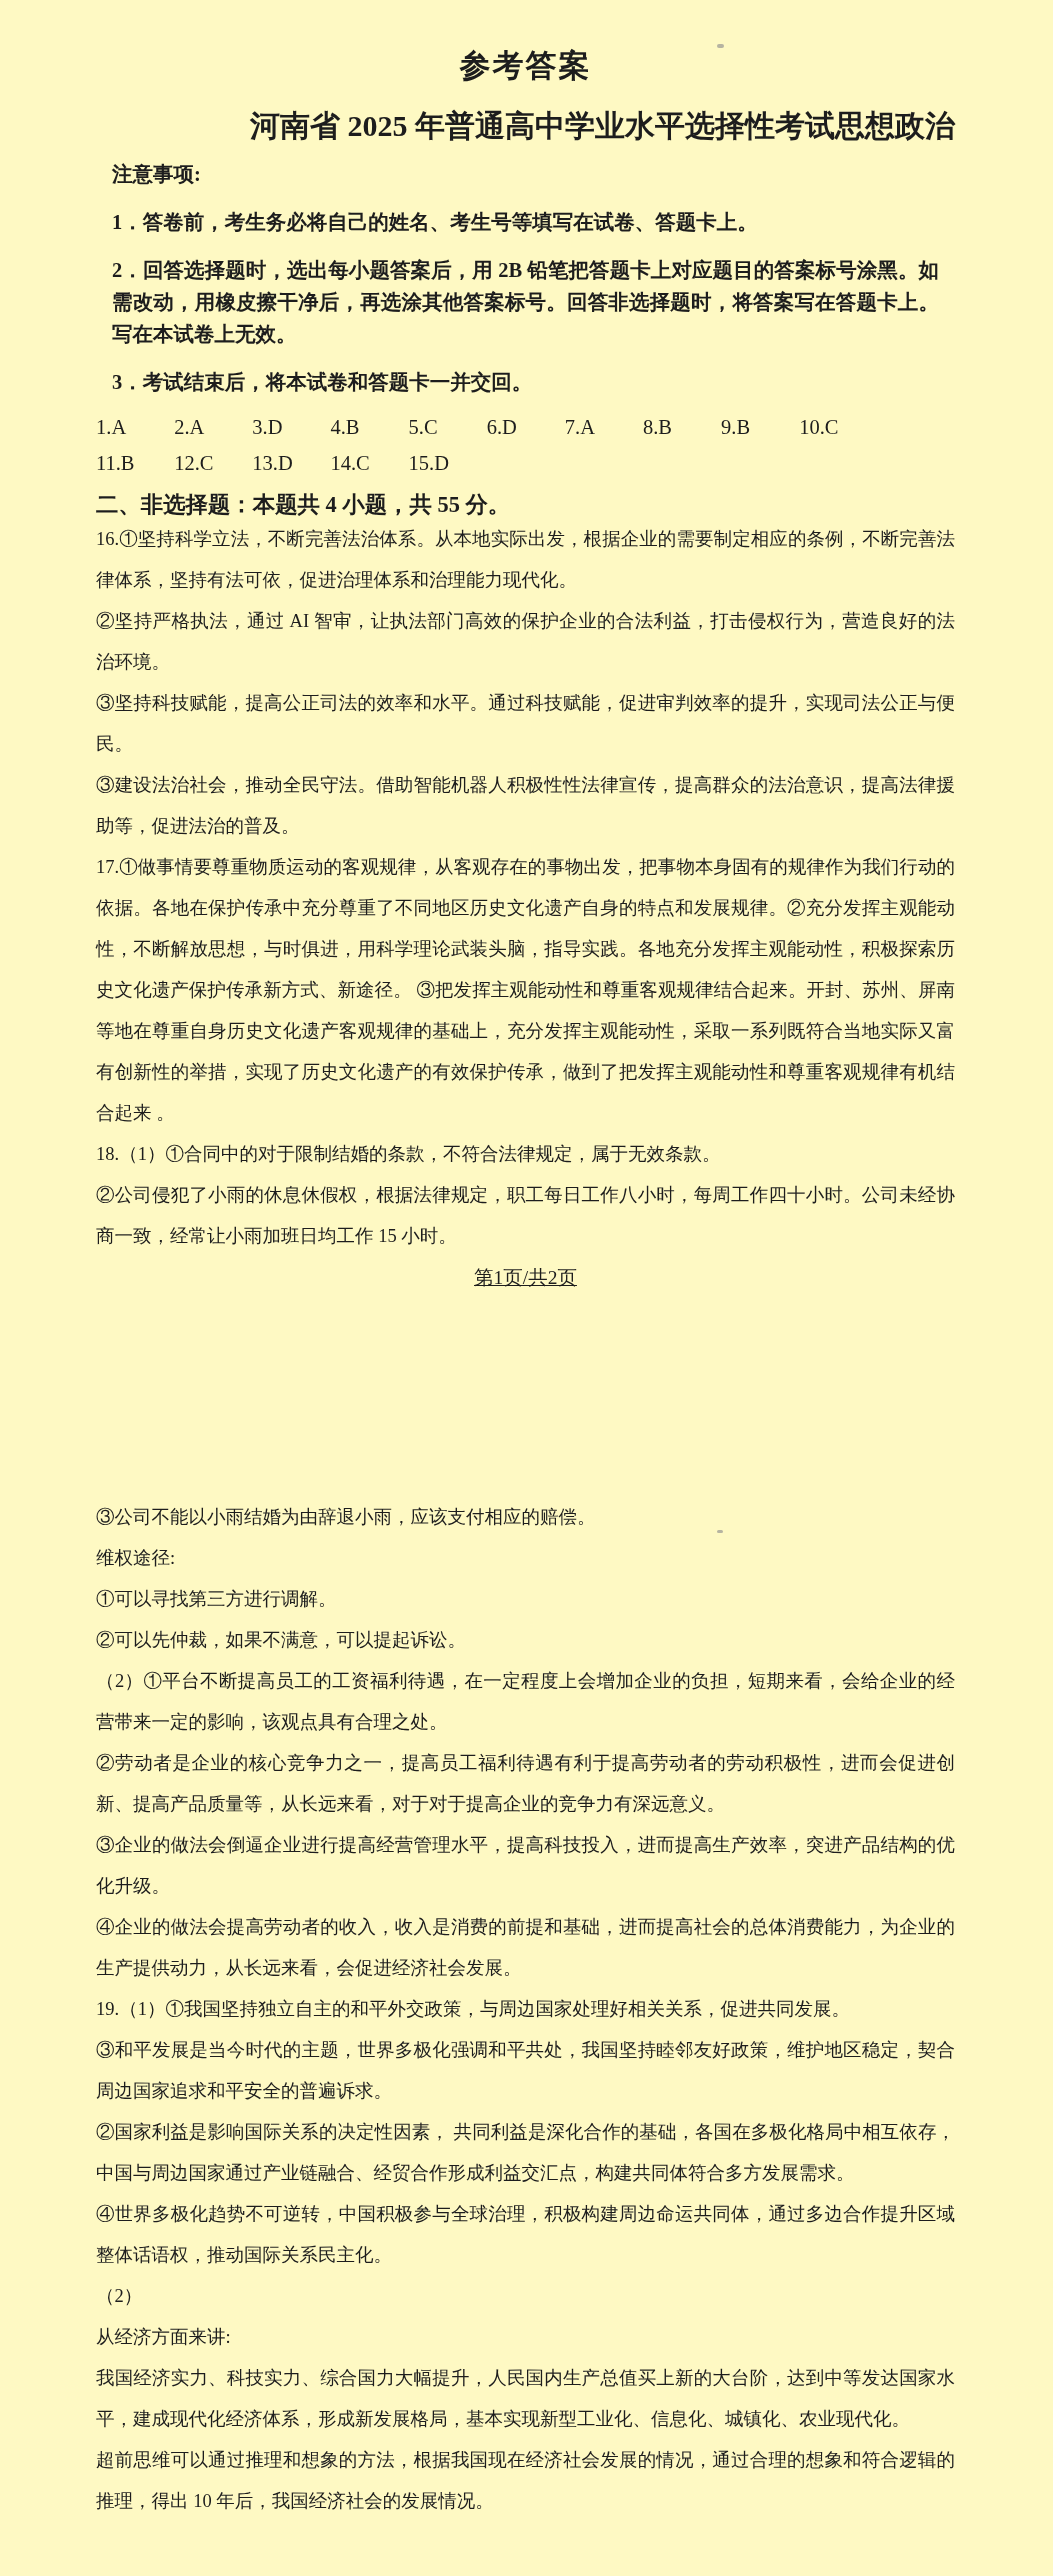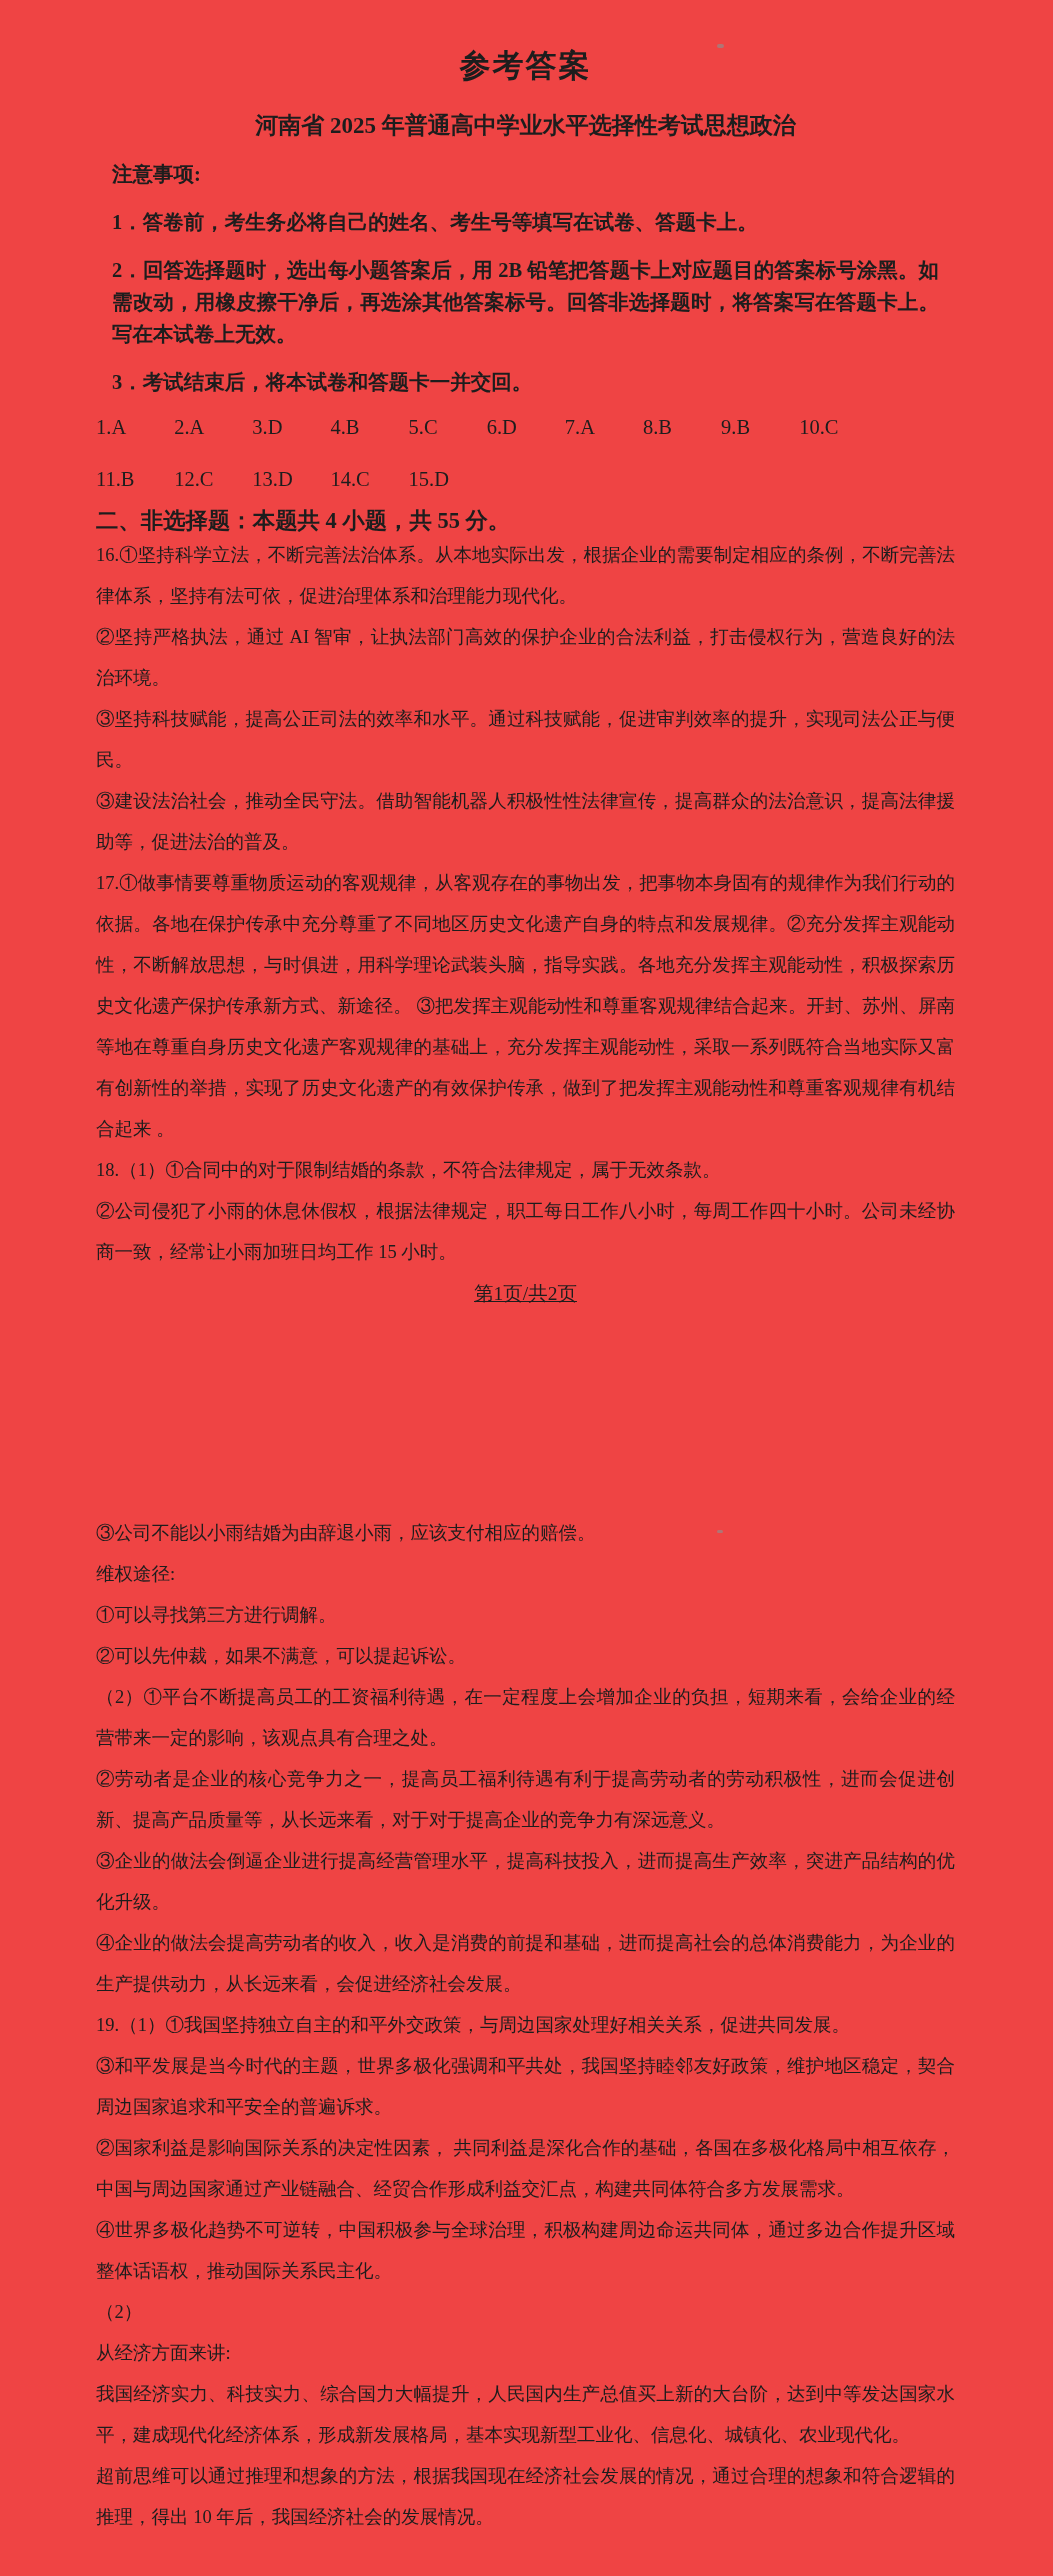--- a/index.html
+++ b/index.html
@@ -12,7 +12,7 @@
     position: relative;
     width: 1053px;
     height: 2576px;
-    background: #ef4444;
+    background: #fef9c3;
     color: #1d1d1d;
     overflow: hidden;
   }

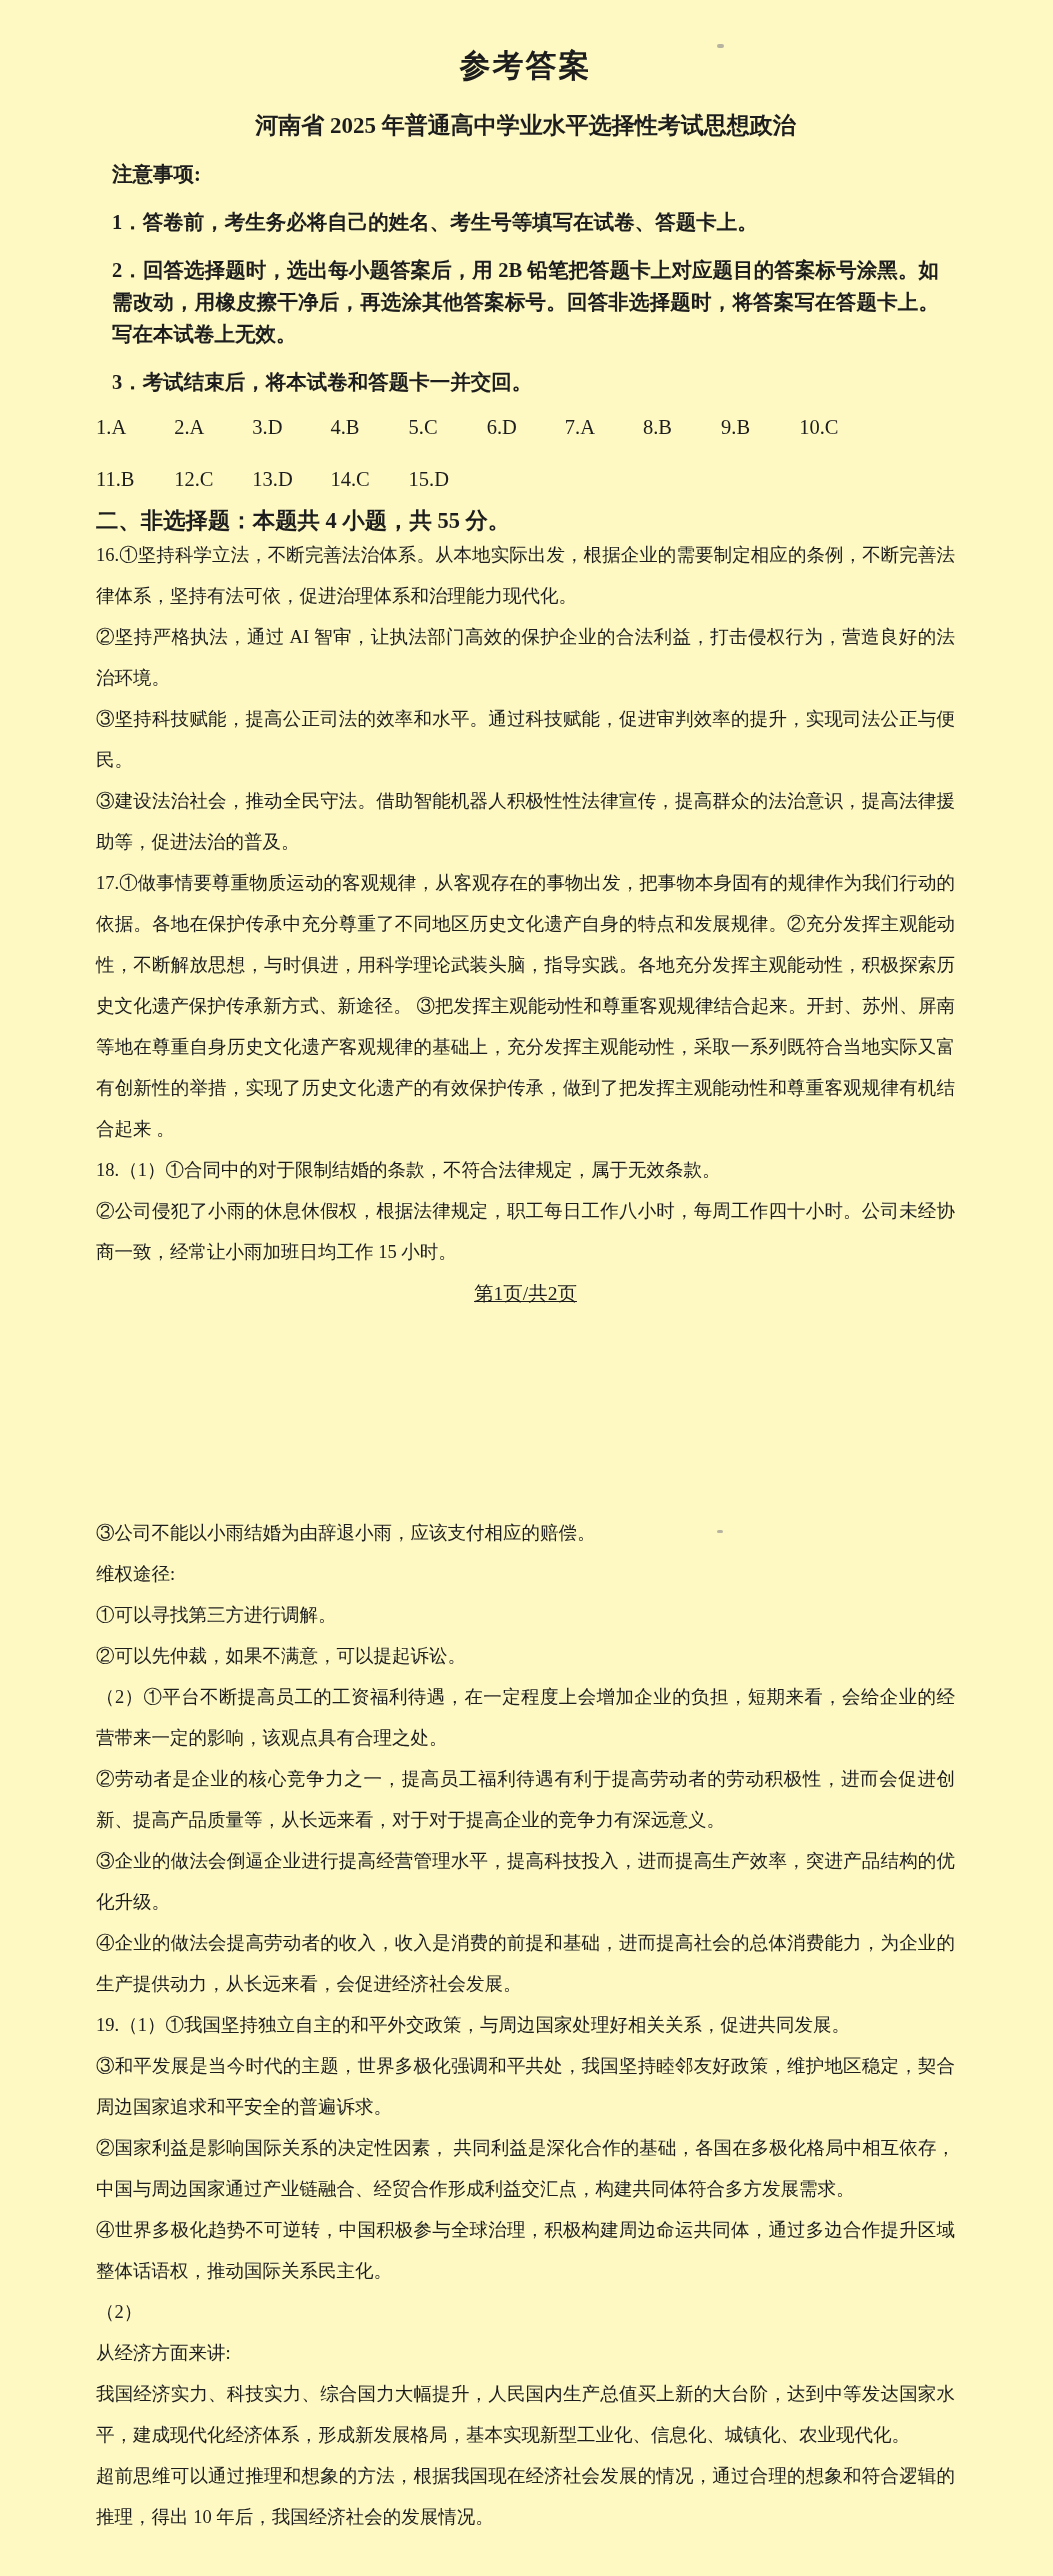--- a/index.html
+++ b/index.html
@@ -31,8 +31,8 @@
   }
   .doc-subtitle {
     margin: 25px 0 0 0;
-    text-align: center;
-    font-size: 23px;
+    text-align: right;
+    font-size: 30px;
     line-height: 33px;
     font-weight: bold;
   }

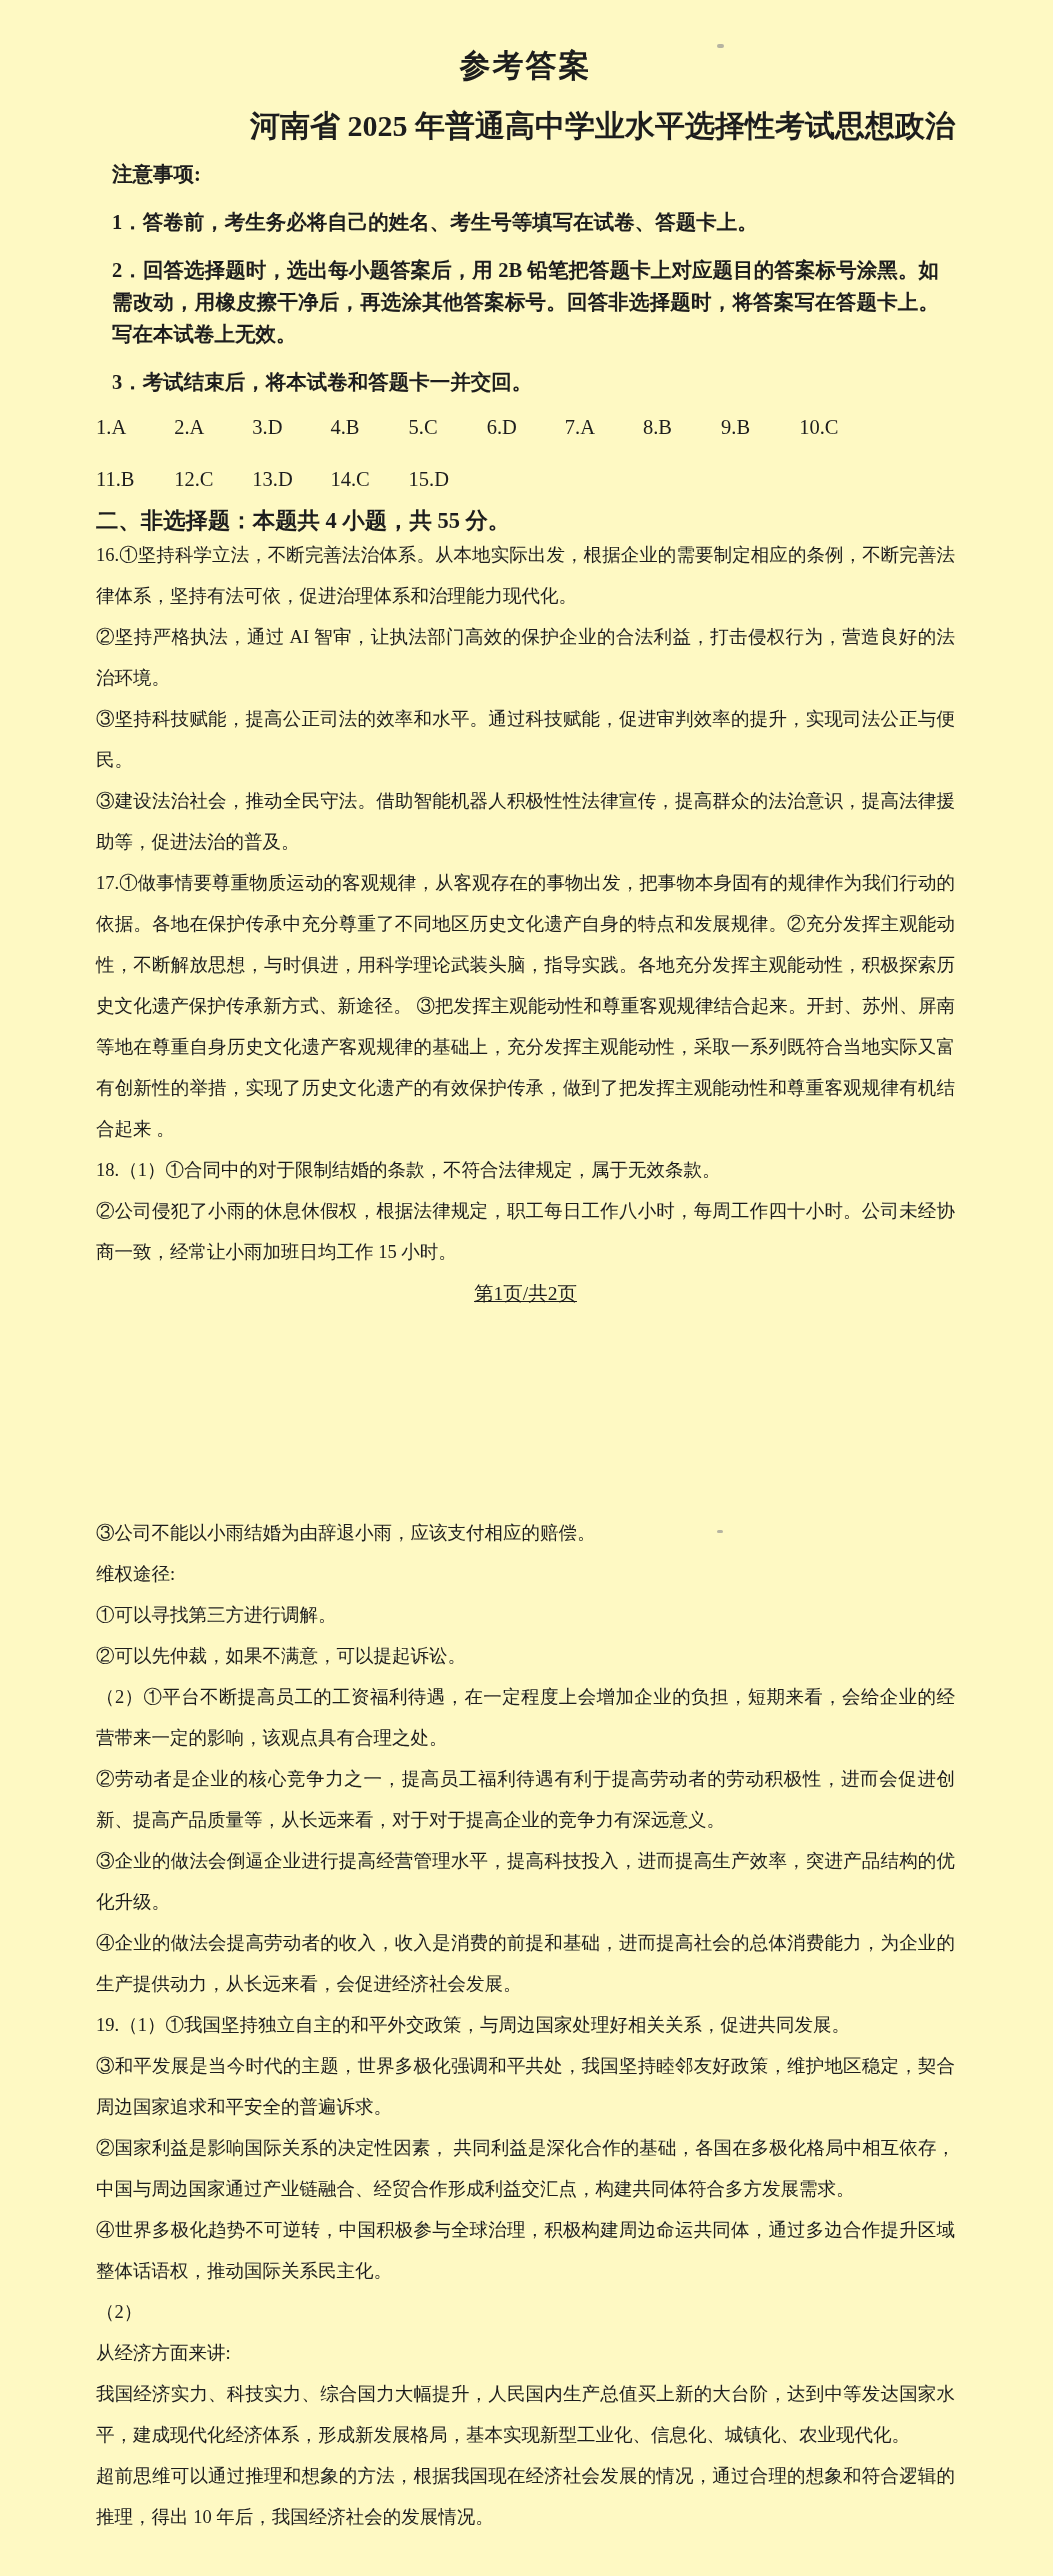--- a/index.html
+++ b/index.html
@@ -51,7 +51,7 @@
     font-weight: normal;
     white-space: nowrap;
   }
-  .answers.row2 { margin-top: 26px; }
+  .answers.row2 { margin-top: 10px; }
   .answers span {
     display: inline-block;
     width: 73px;

